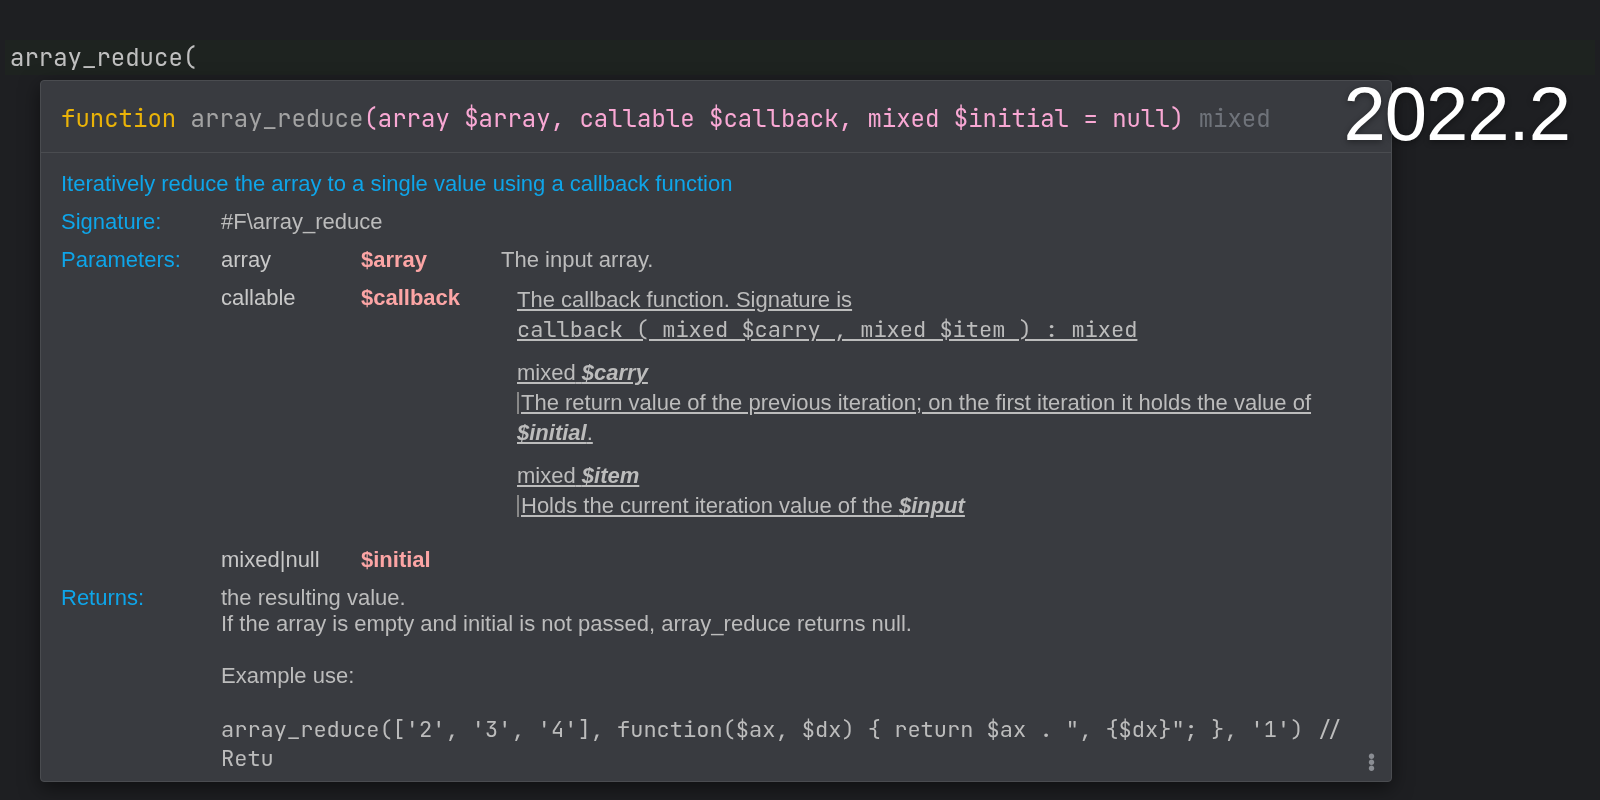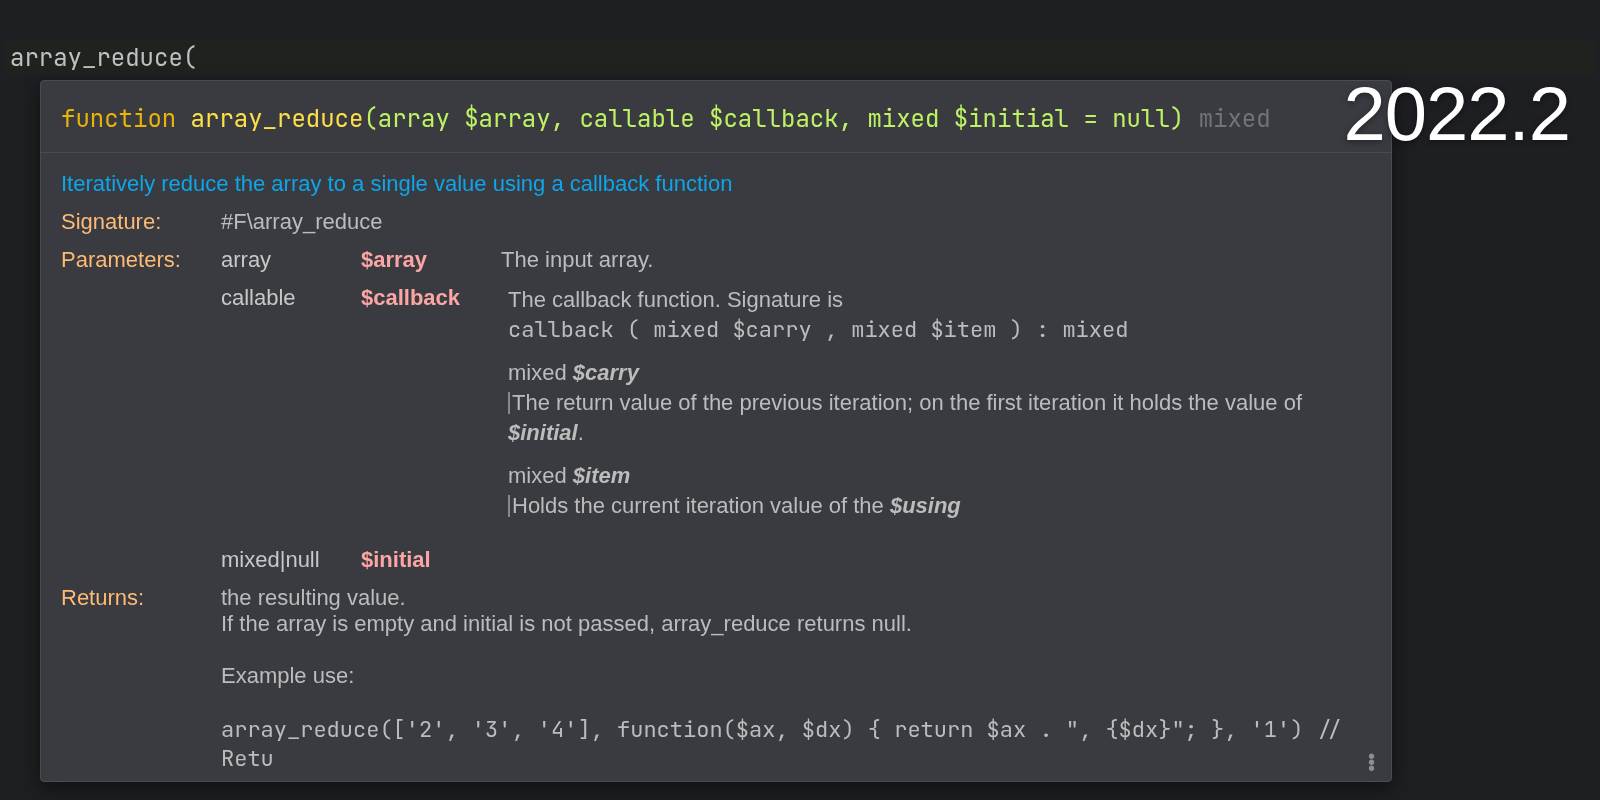--- a/index.html
+++ b/index.html
@@ -45,7 +45,7 @@
     white-space:nowrap;
   }
   .kw{color:#eab308;}
-  .fname{color:#fde047;}
+  .fname{color:#a3a3a3;}
   .plain{color:#bef264;}
   .faded{color:#6f737a;}
   .body{

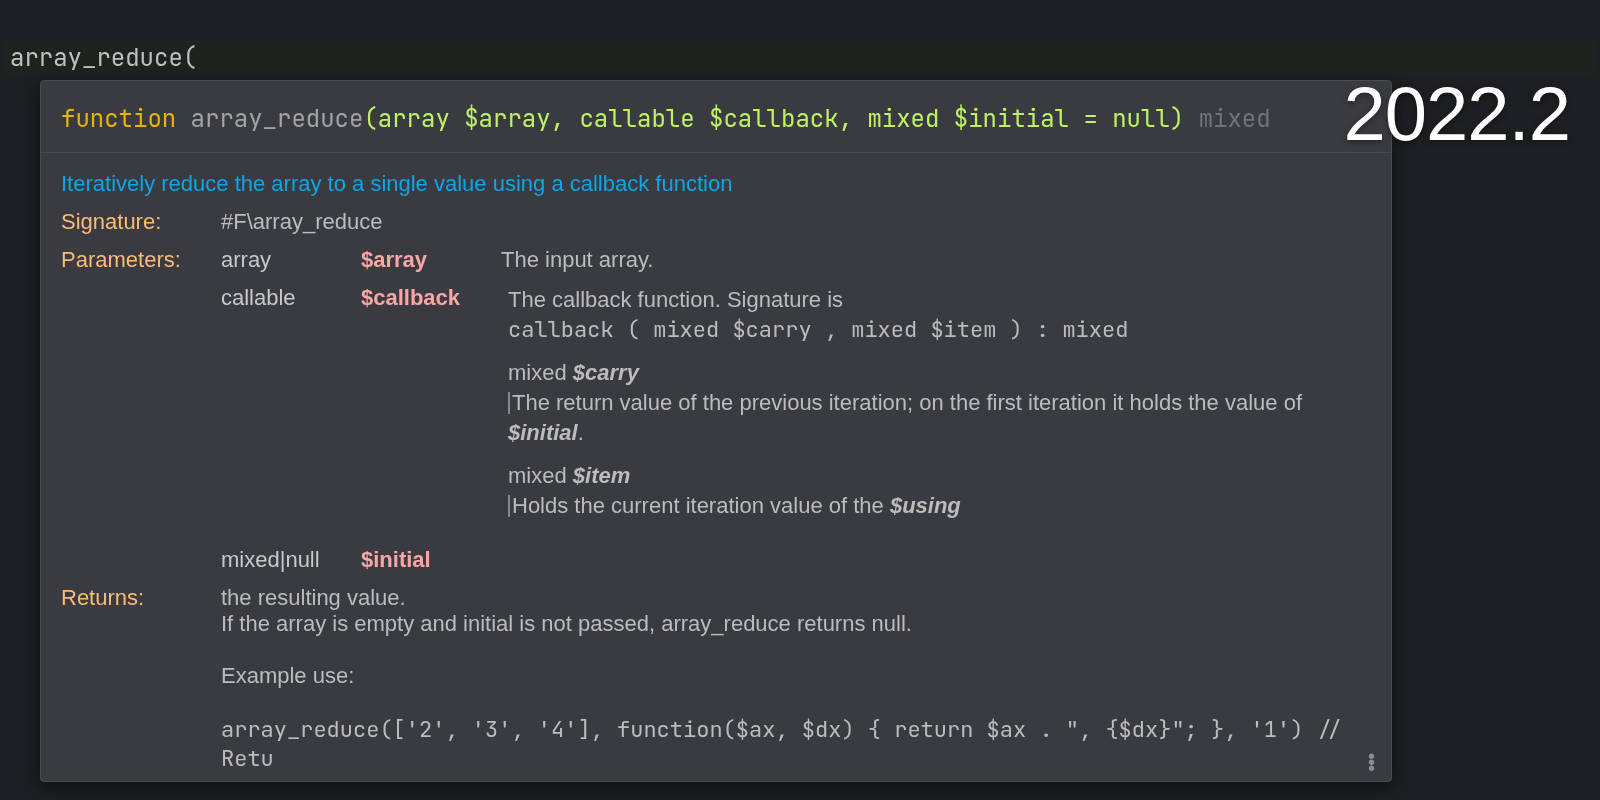--- a/index.html
+++ b/index.html
@@ -46,7 +46,7 @@
   }
   .kw{color:#eab308;}
   .fname{color:#a3a3a3;}
-  .plain{color:#bef264;}
+  .plain{color:#f9a8d4;}
   .faded{color:#6f737a;}
   .body{
     padding:18px 20px 0 20px;

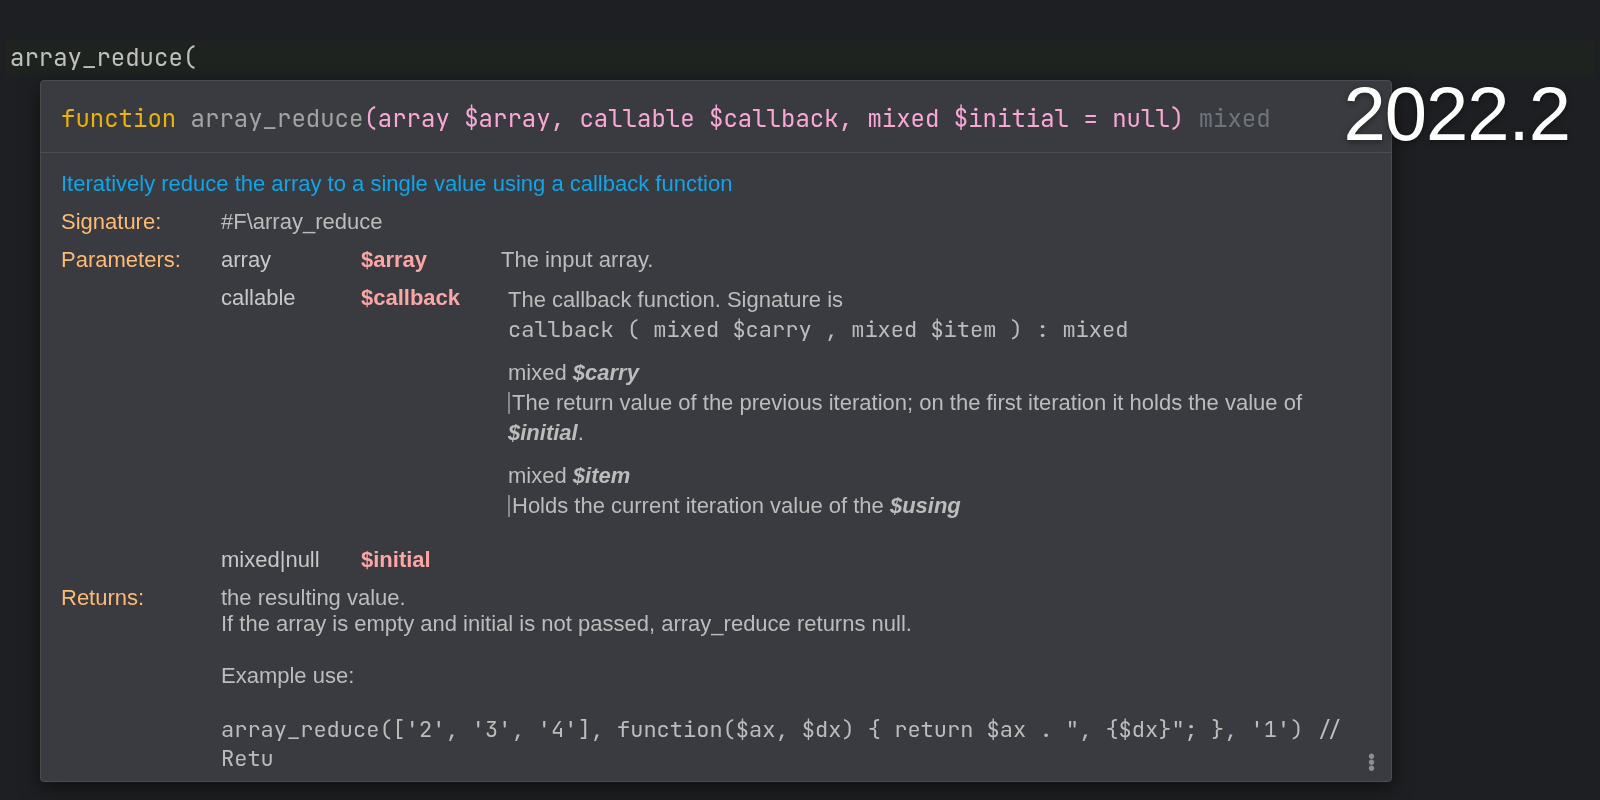--- a/index.html
+++ b/index.html
@@ -68,7 +68,7 @@
   }
   td.label{
     width:150px;
-    color:#fdba74;
+    color:#0ea5e9;
   }
   td.ptype{
     width:130px;

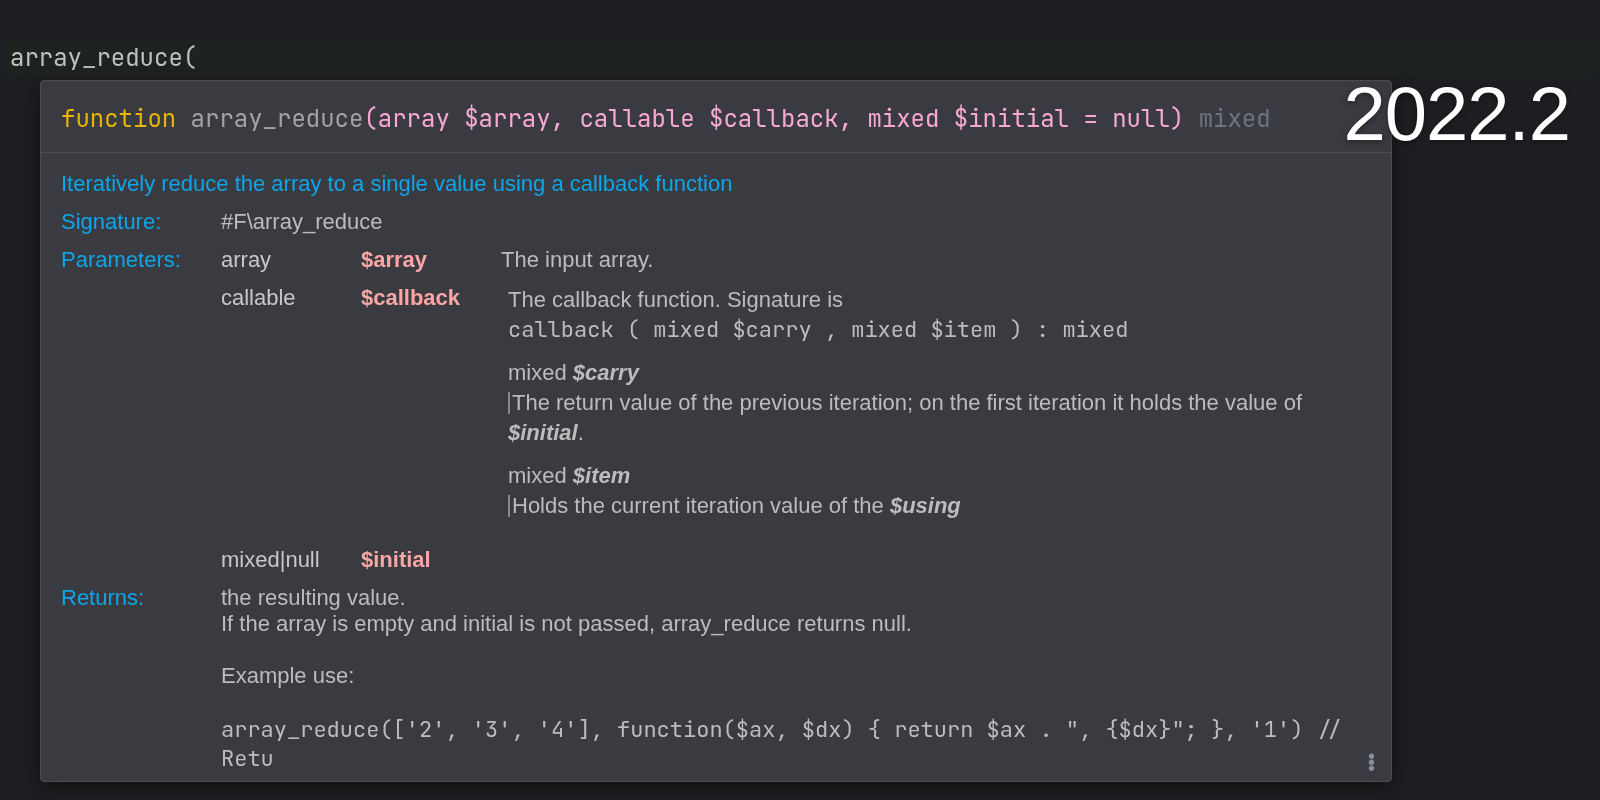--- a/index.html
+++ b/index.html
@@ -80,7 +80,7 @@
     color:#fca5a5;
     font-weight:bold;
   }
-  td.pdesc p{margin:0 0 14px 7px;line-height:1.35;}
+  td.pdesc p{margin:0 0 14px 16px;line-height:1.35;text-decoration:underline;}
   .mono{font-family:"JetBrains Mono","Consolas",monospace;}
   .ital{font-style:italic;font-weight:bold;}
   .cursor-hint{

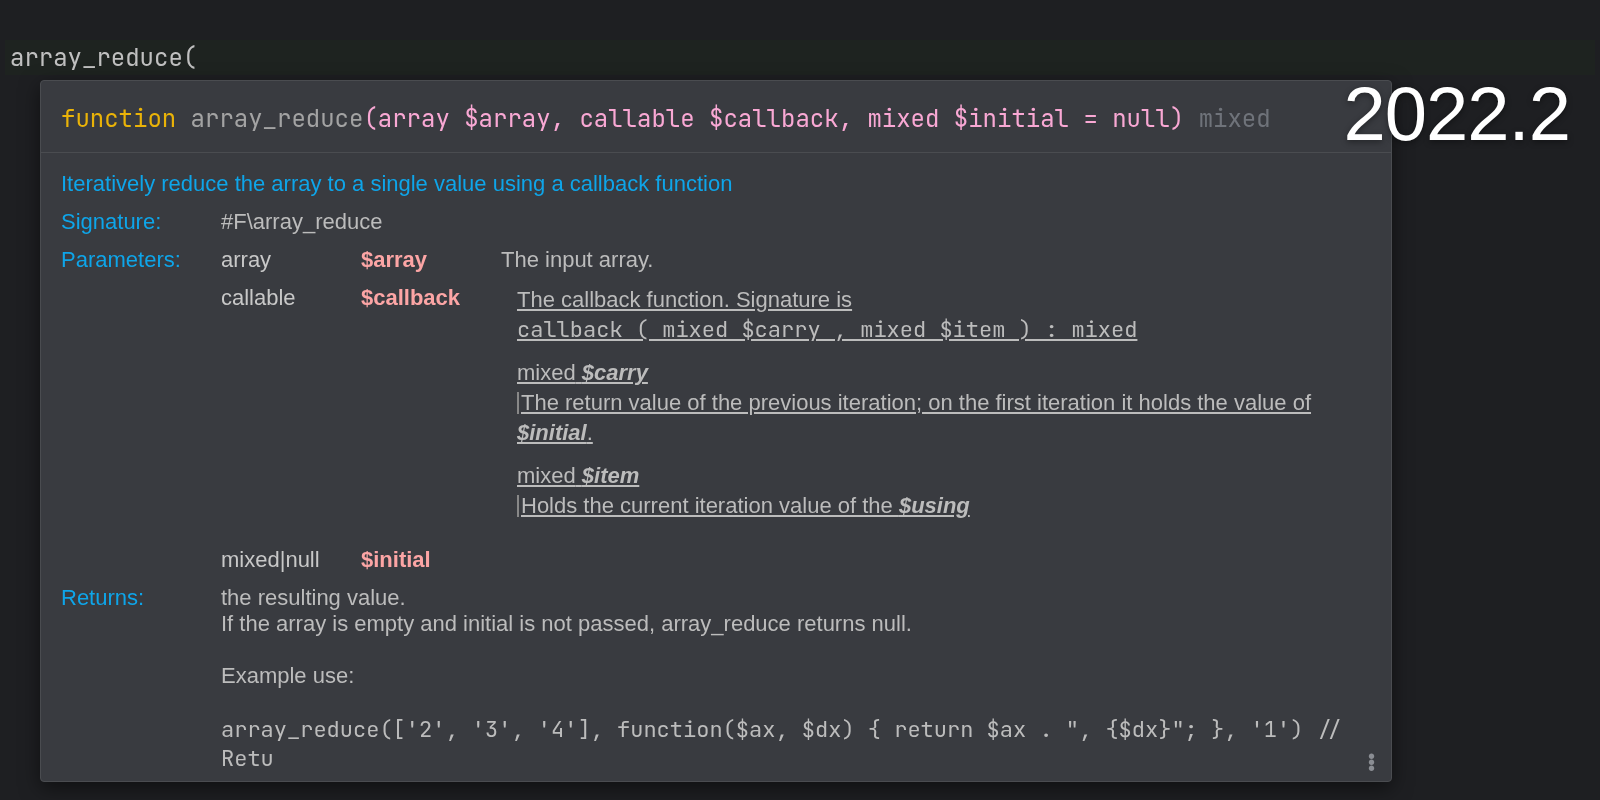--- a/index.html
+++ b/index.html
@@ -173,7 +173,7 @@
           <p>
             <span>mixed</span>
             <span class="ital">$item</span><br>
-            <span class="cursor-hint"></span><span>Holds the current iteration value of the </span><span class="ital">$using</span>
+            <span class="cursor-hint"></span><span>Holds the current iteration value of the </span><span class="ital">$input</span>
           </p>
         </td>
       </tr>

